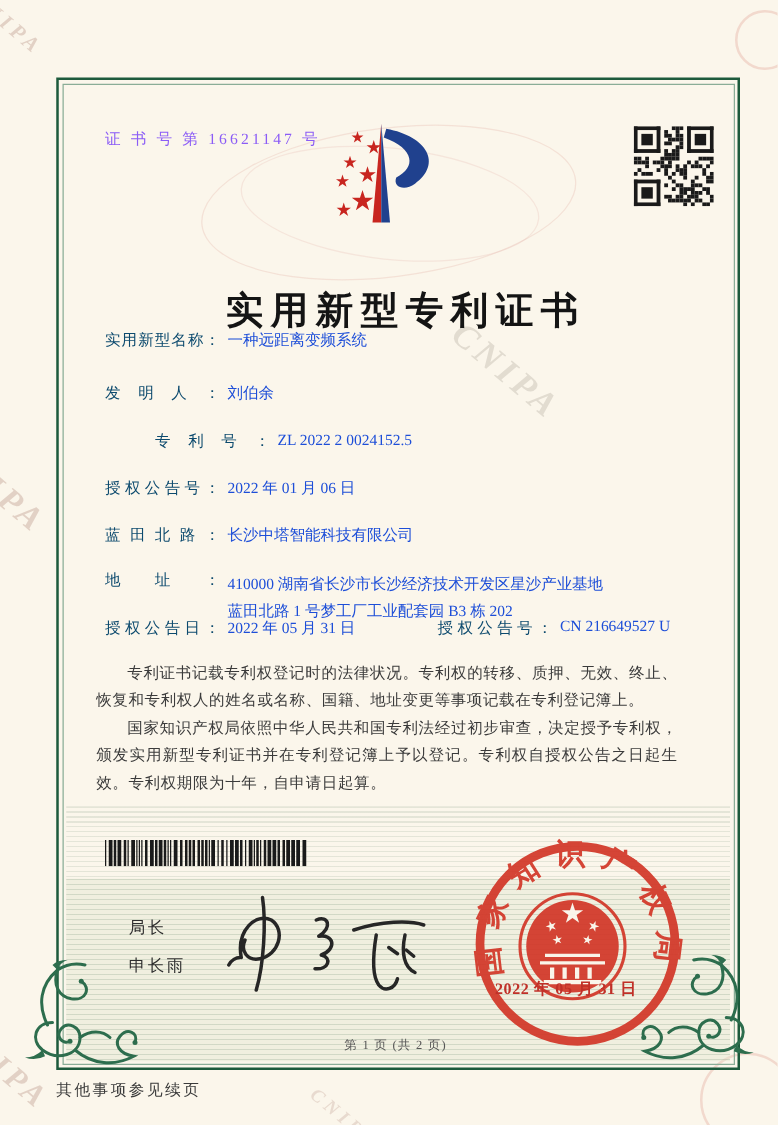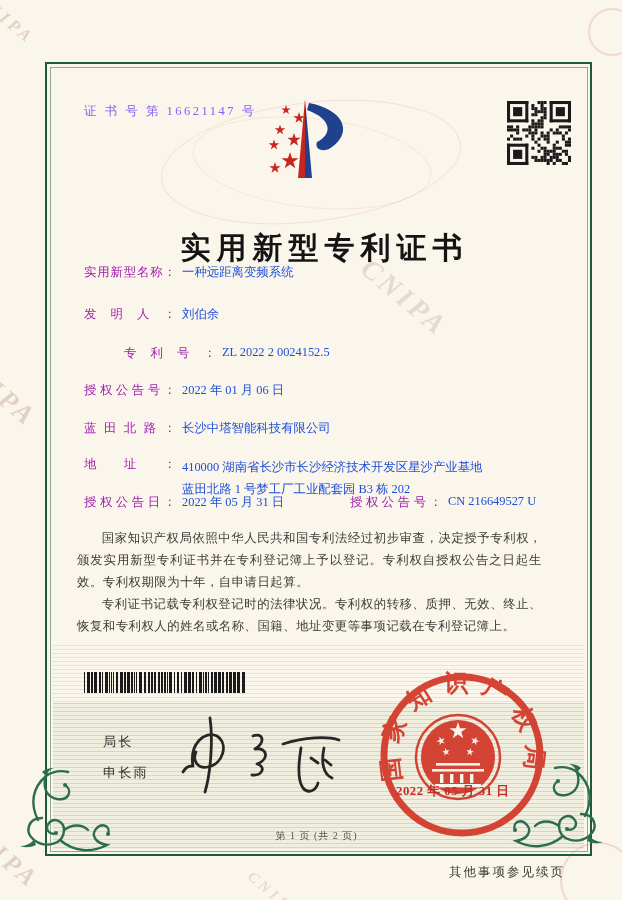--- a/index.html
+++ b/index.html
@@ -53,7 +53,7 @@
   .frow{left:84px;width:480px;font-size:12.4px;color:#333;}
   .flabel{
     display:inline-block;width:92px;text-align:justify;text-align-last:justify;
-    -moz-text-align-last:justify;vertical-align:top;color:#a21caf;font-family:Liberation Serif, serif;
+    -moz-text-align-last:justify;vertical-align:top;color:#0c4a6e;font-family:Liberation Serif, serif;
   }
   .fvalue{display:inline-block;margin-left:6px;vertical-align:top;color:#1d4ed8;}
   .addr{width:372px;line-height:22px;}

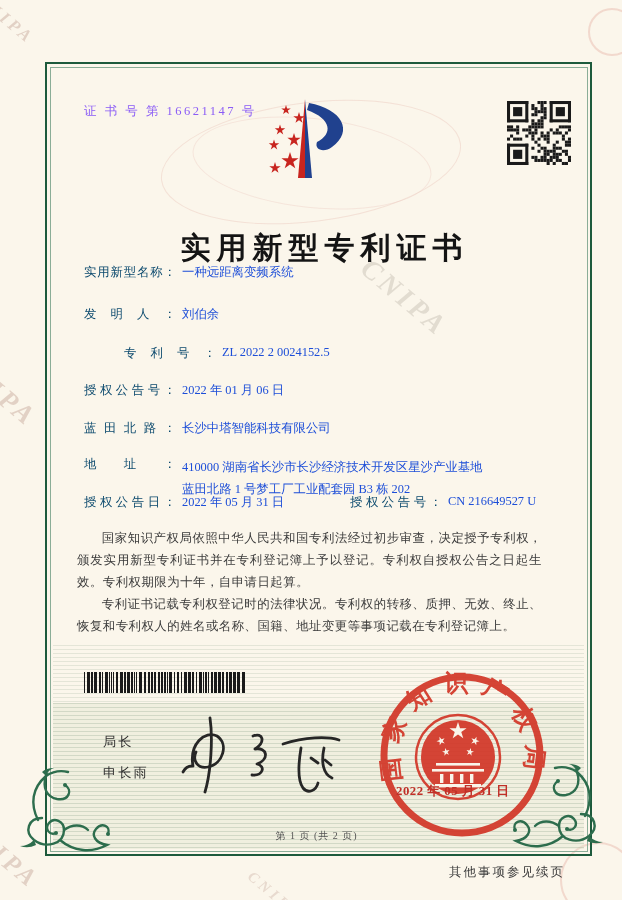--- a/index.html
+++ b/index.html
@@ -307,8 +307,8 @@
 </div>
 
 <div class="content bodytext">
+  <p>专利证书记载专利权登记时的法律状况。专利权的转移、质押、无效、终止、恢复和专利权人的姓名或名称、国籍、地址变更等事项记载在专利登记簿上。</p>
   <p>国家知识产权局依照中华人民共和国专利法经过初步审查，决定授予专利权，颁发实用新型专利证书并在专利登记簿上予以登记。专利权自授权公告之日起生效。专利权期限为十年，自申请日起算。</p>
-  <p>专利证书记载专利权登记时的法律状况。专利权的转移、质押、无效、终止、恢复和专利权人的姓名或名称、国籍、地址变更等事项记载在专利登记簿上。</p>
 </div>
 
 <svg class="content" id="barcode-svg" style="left:84px;top:672px;" width="166" height="21" viewBox="0 0 166 21">

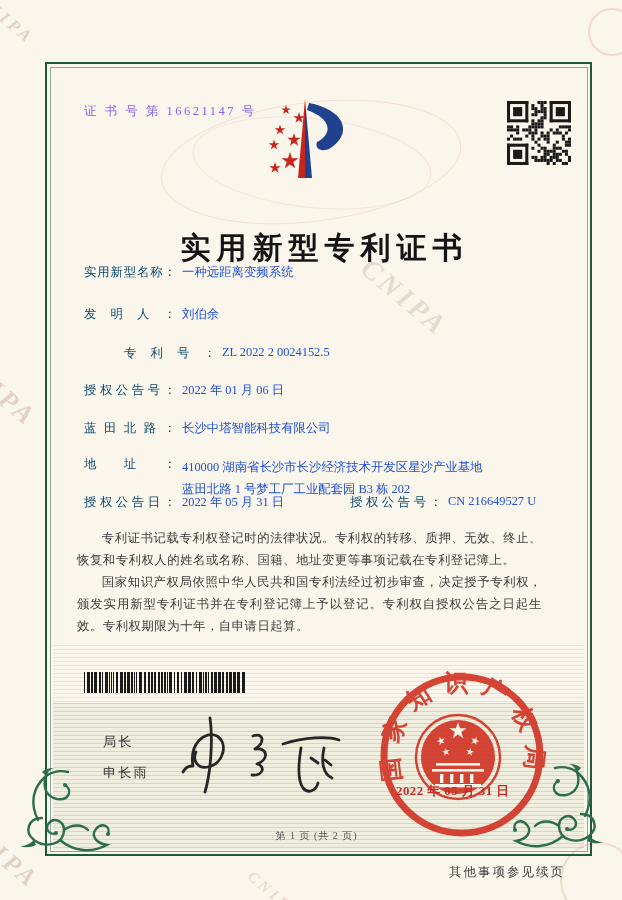--- a/index.html
+++ b/index.html
@@ -70,7 +70,7 @@
     letter-spacing:0.5px;z-index:6;white-space:nowrap;
   }
   .footer-page{left:45px;top:829px;width:543px;text-align:center;font-size:10px;color:#555;letter-spacing:1px;}
-  .footer-note{left:45px;top:864px;width:520px;text-align:right;font-size:12.5px;color:#3a3a3a;letter-spacing:2px;}
+  .footer-note{left:45px;top:864px;width:520px;text-align:left;font-size:12.5px;color:#3a3a3a;letter-spacing:2px;}
   svg{display:block;}
 </style>
 </head>

